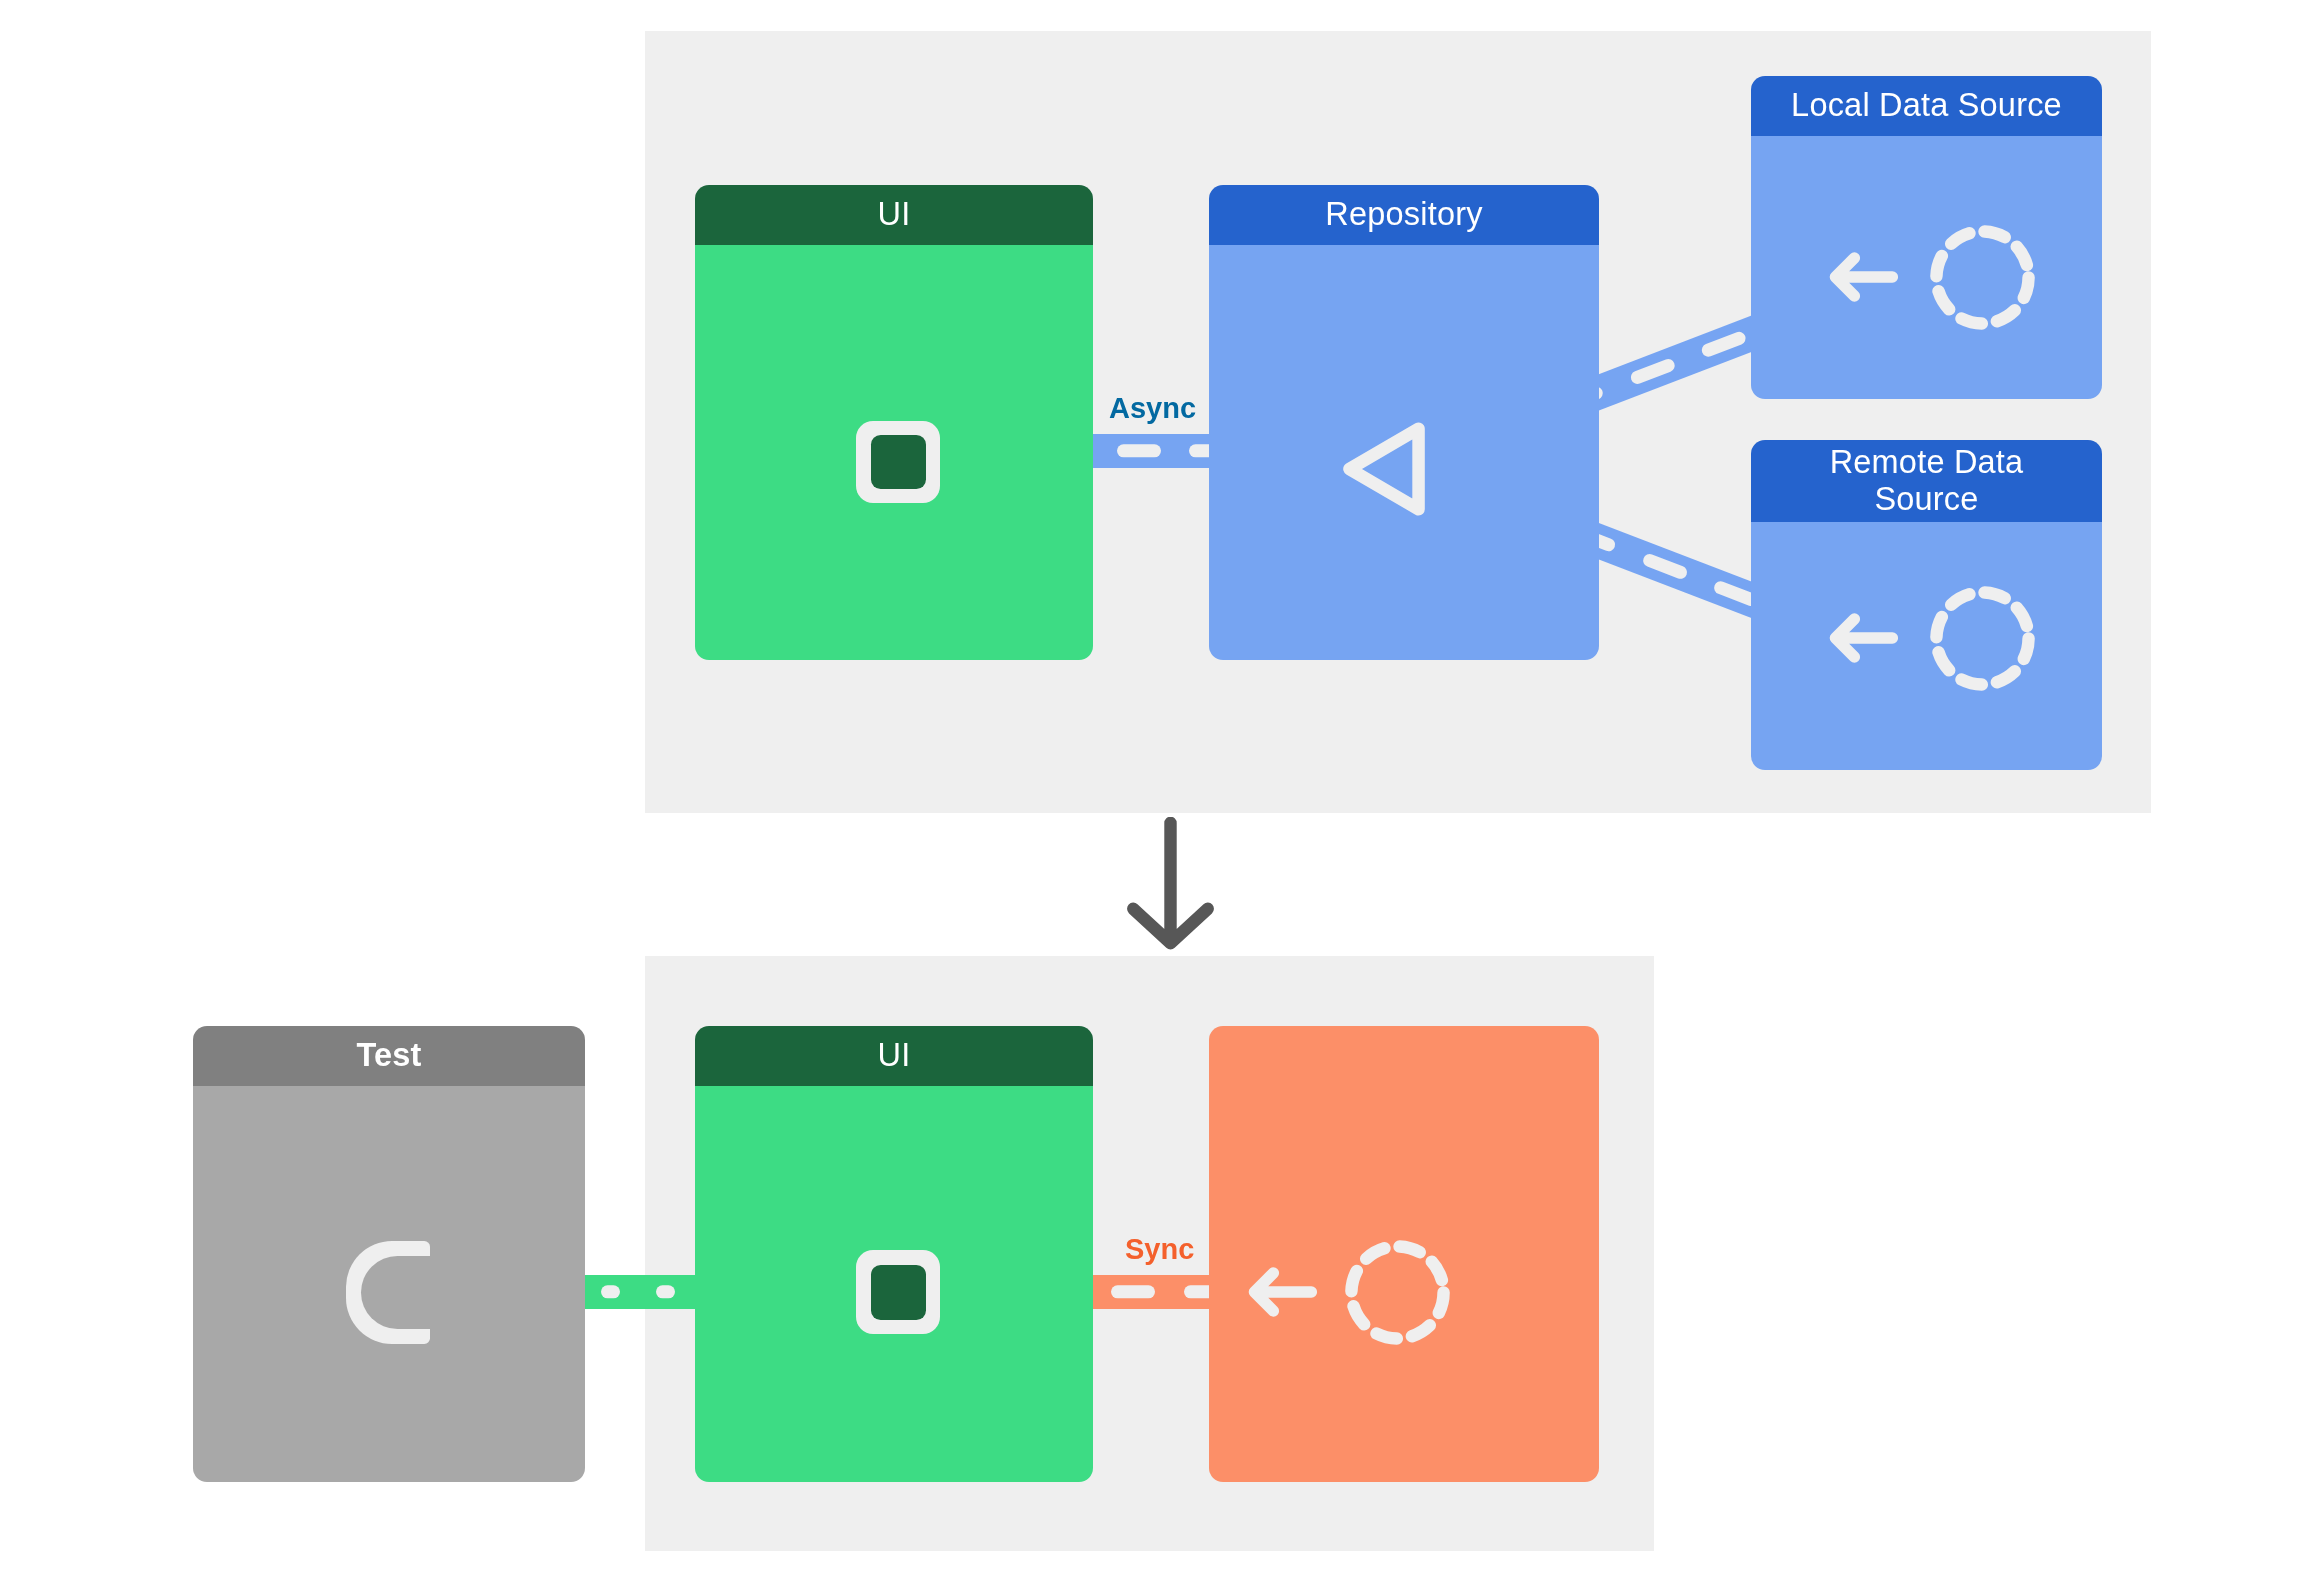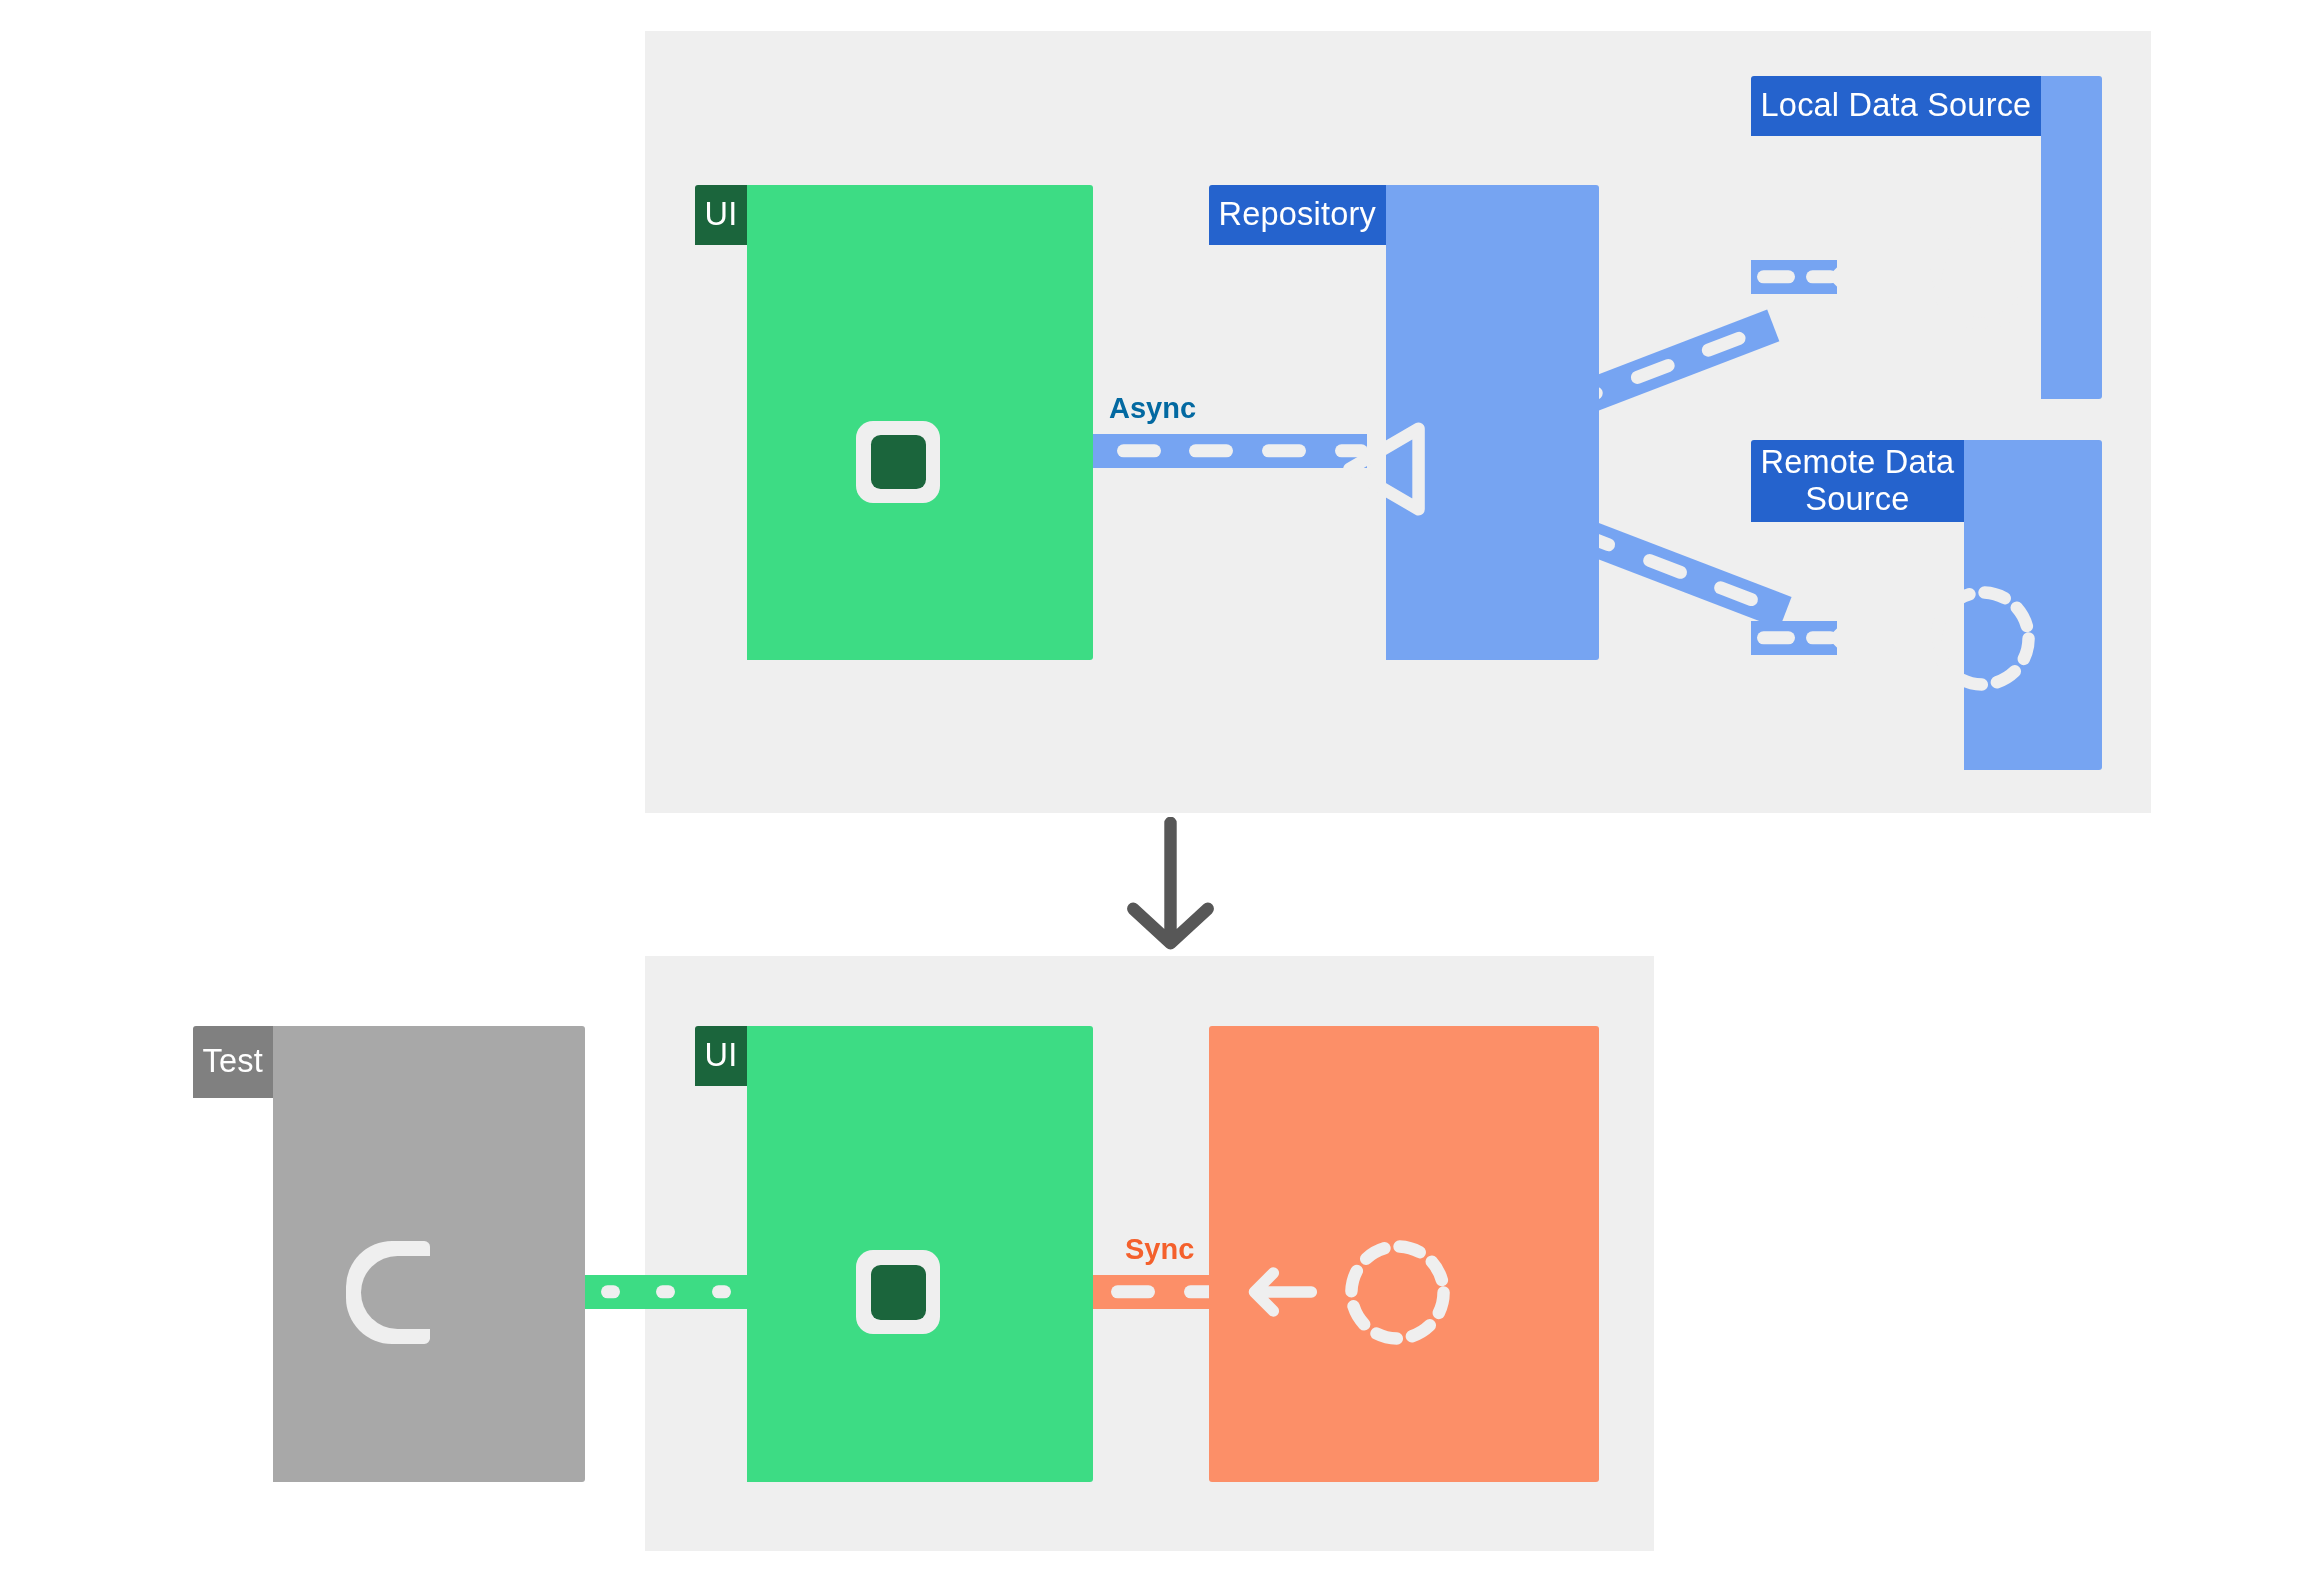--- a/index.html
+++ b/index.html
@@ -23,9 +23,10 @@
   }
   .node {
     position: absolute;
-    border-radius: 3px;
+    border-radius: 14px;
     overflow: hidden;
     display: flex;
+    flex-direction: column;
   }
   .node-header {
     flex: 0 0 auto;

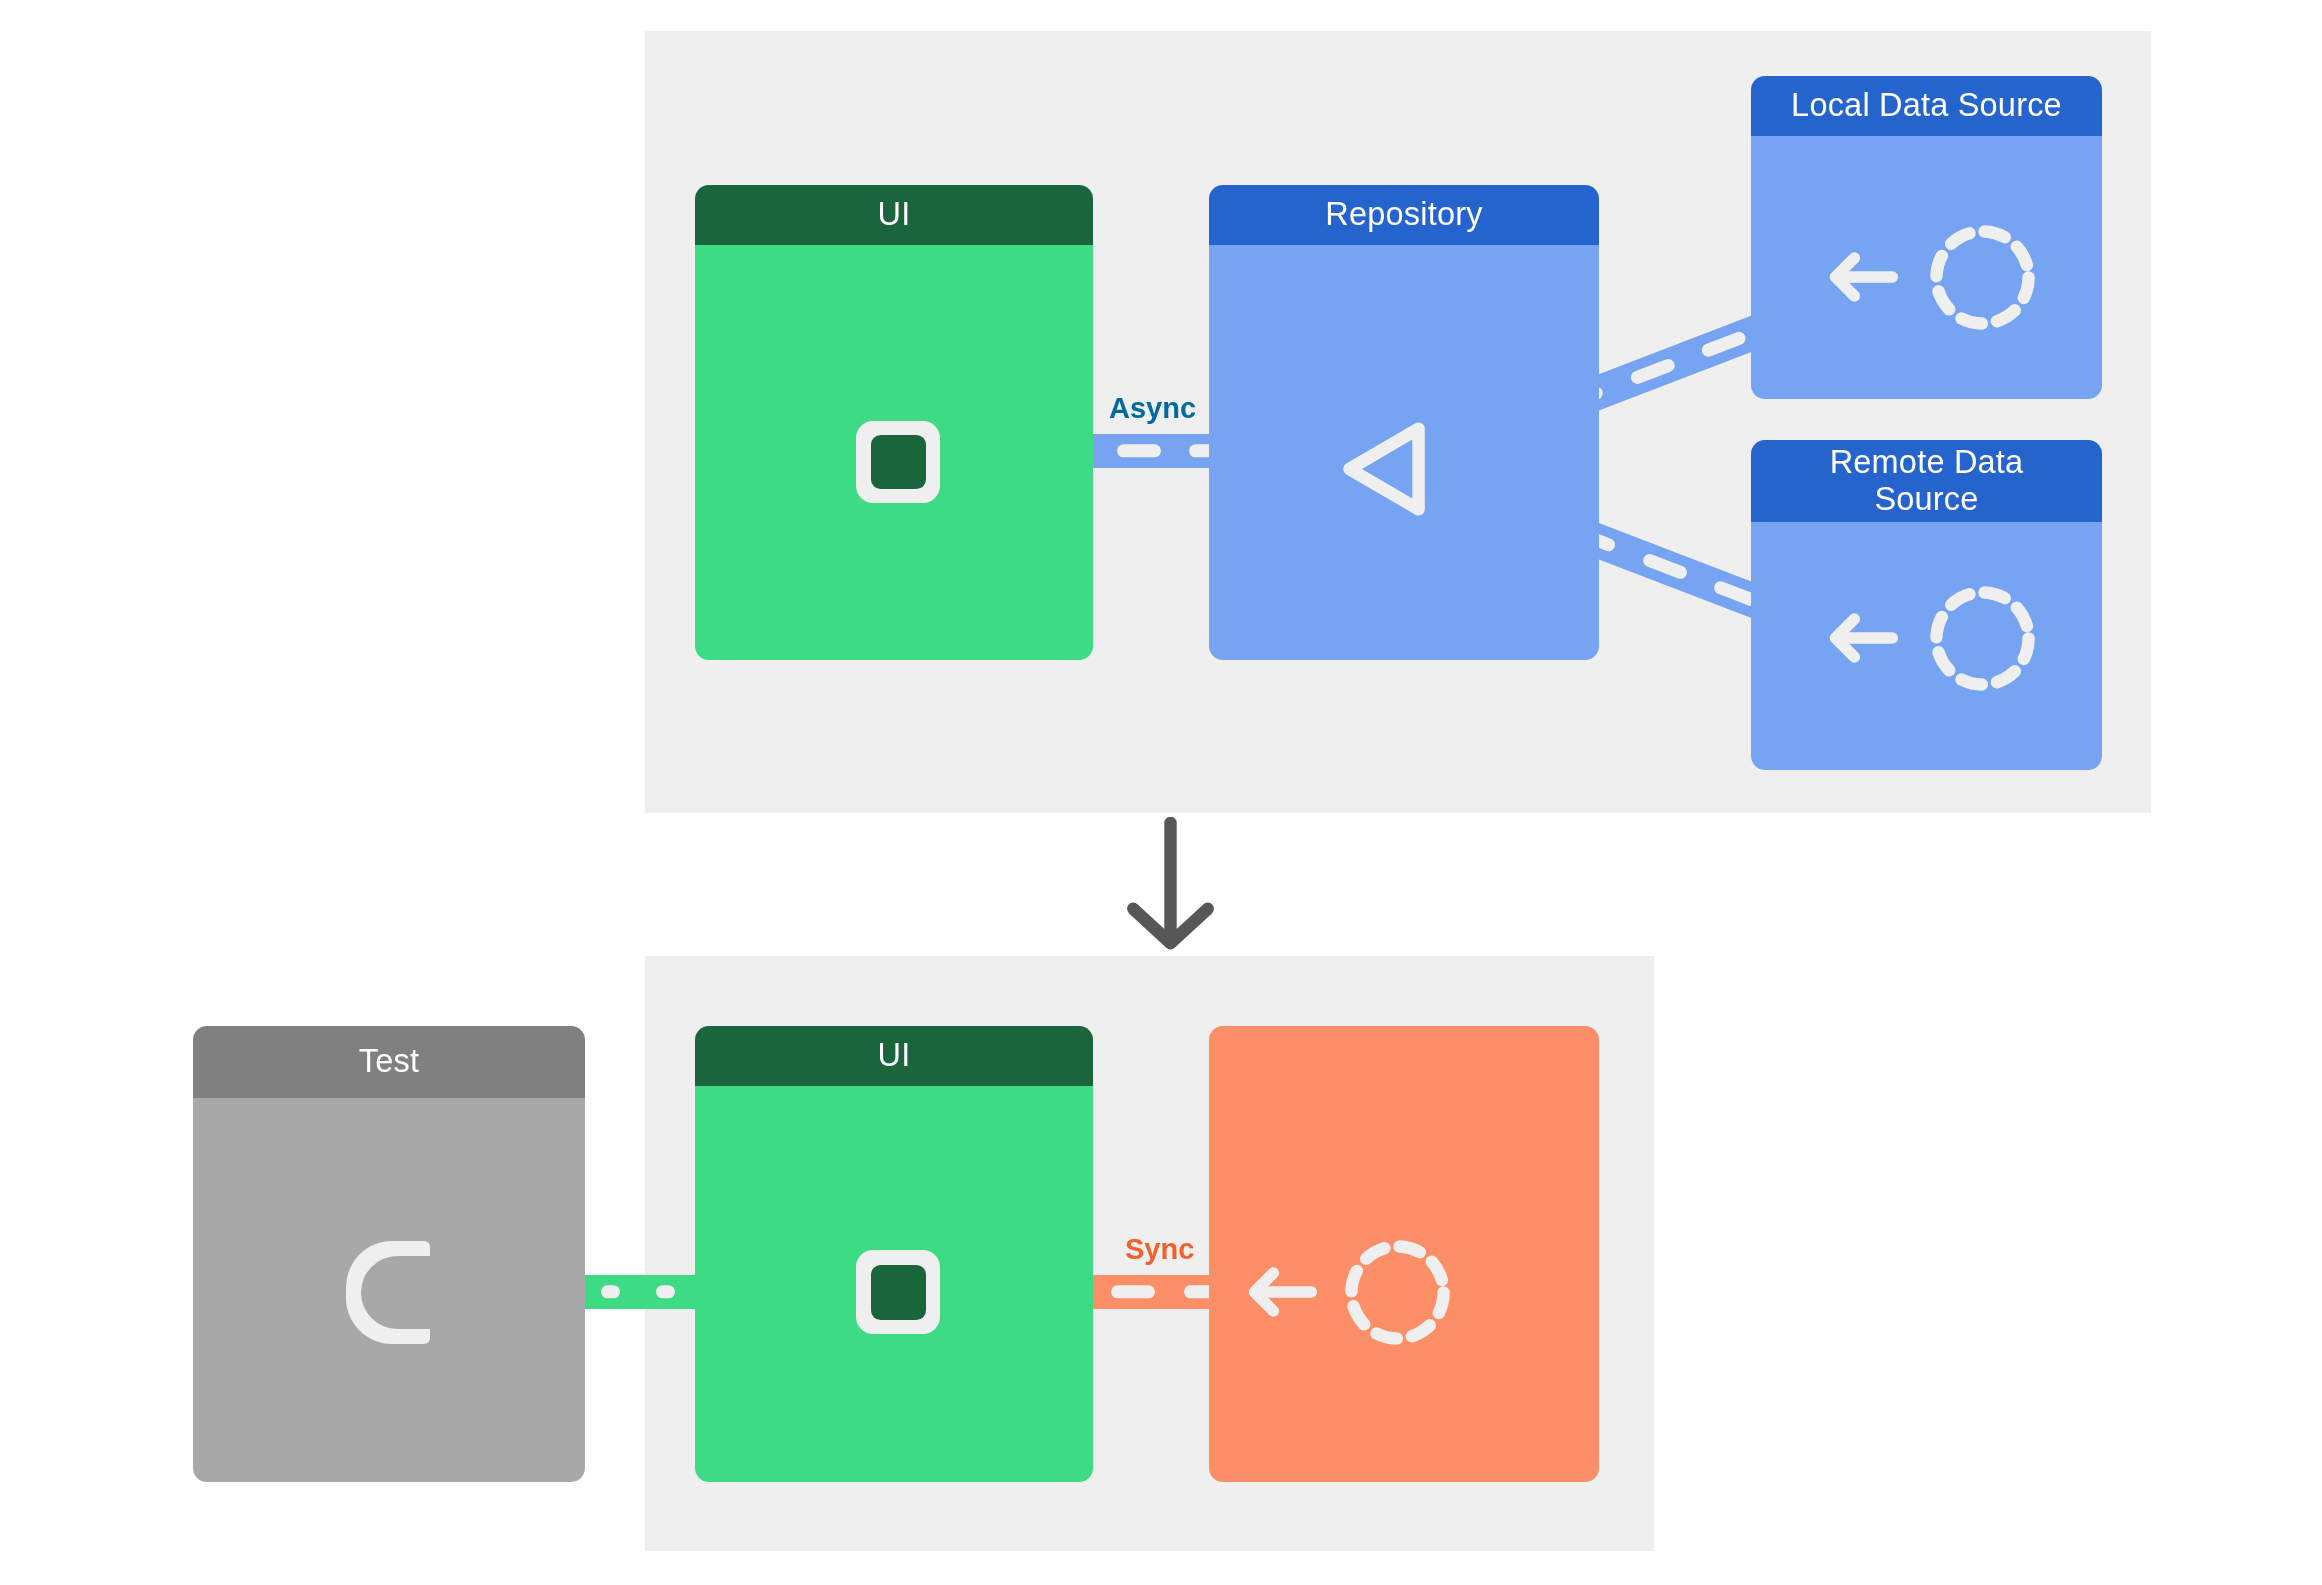--- a/index.html
+++ b/index.html
@@ -275,7 +275,7 @@
   <div class="edge-label label-sync" style="left:1125px; top:1233px;text-align:right;">Sync</div>
 
   <div class="node theme-gray" style="left:193px; top:1026px; width:392px; height:456px;">
-    <div class="node-header" style="height:72px;">Test</div>
+    <div class="node-header" style="height:60px;font-weight:bold;">Test</div>
     <div class="node-body"></div>
   </div>
 

